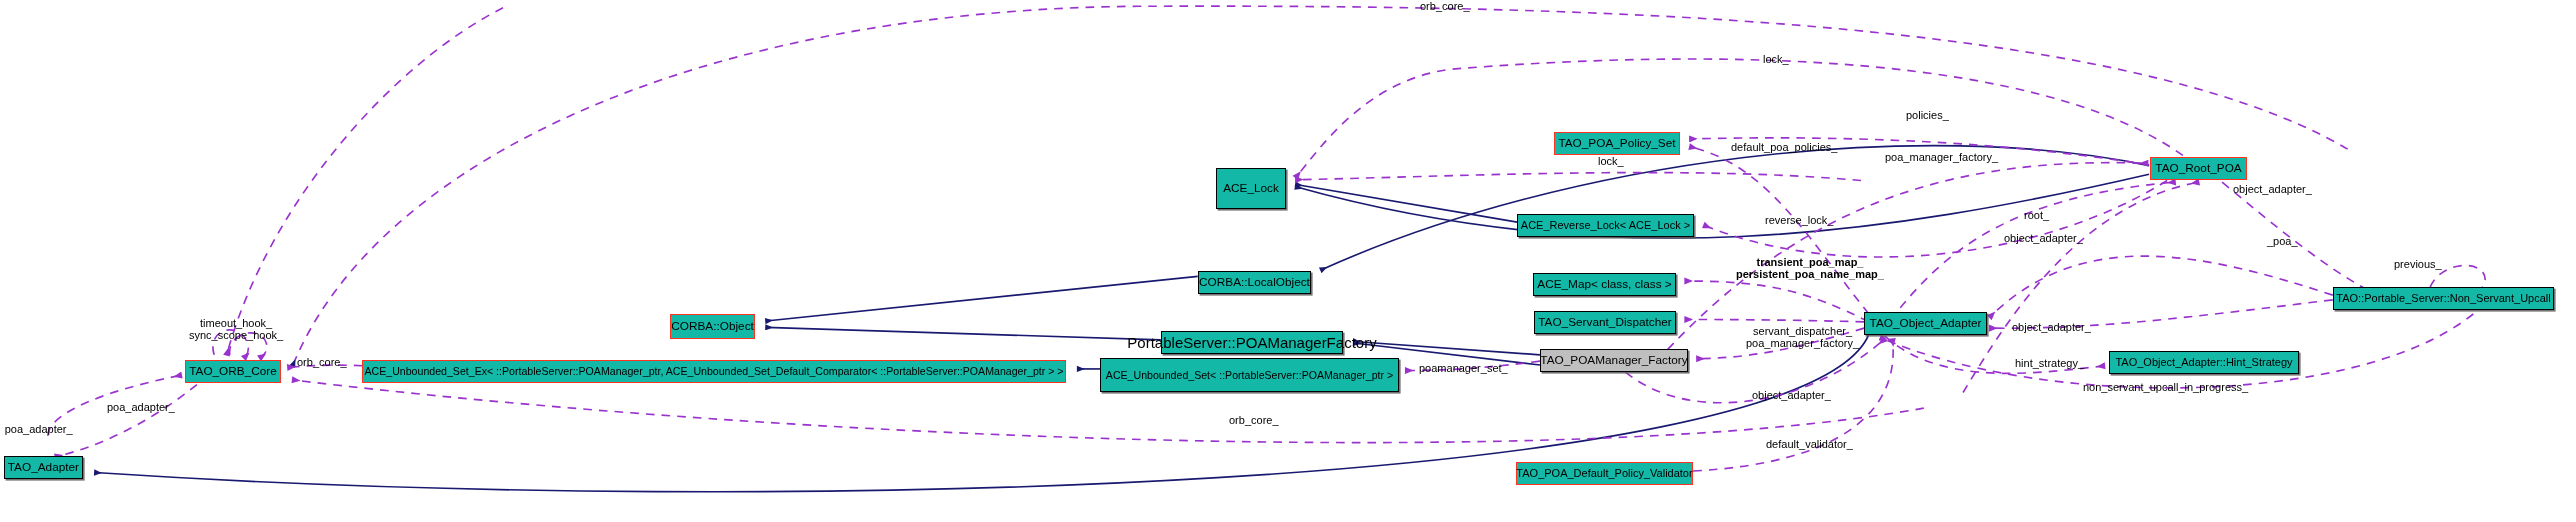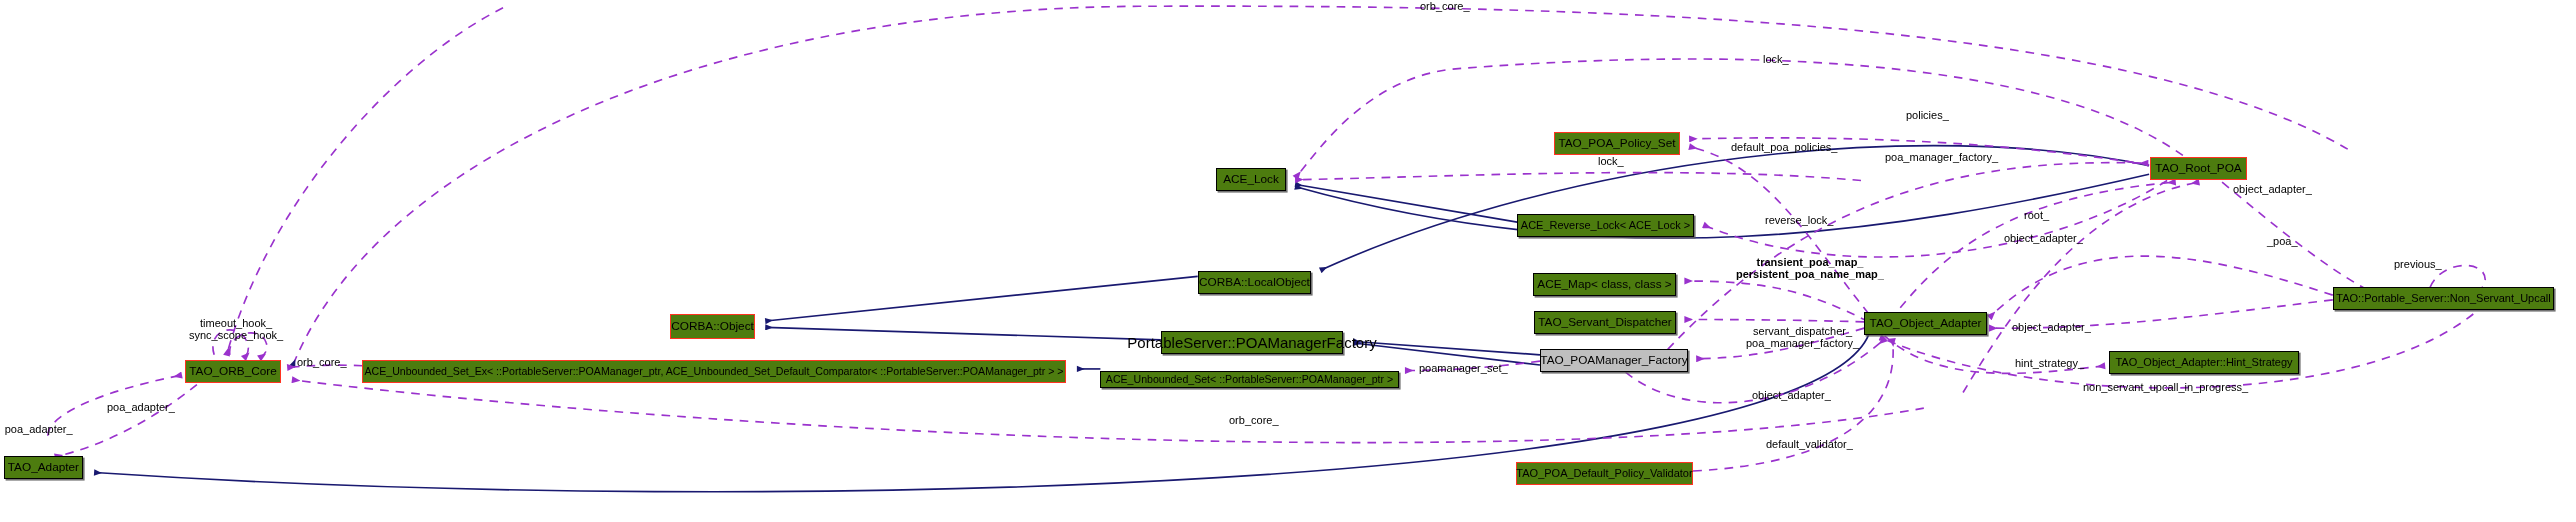--- a/index.html
+++ b/index.html
@@ -29,7 +29,7 @@
     align-items: center;
     justify-content: center;
     white-space: nowrap;
-    background: #4d7c0f;
+    background: #14b8a6;
     border: 0.8px solid #000000;
     box-shadow: 1.6px 1.6px 0 0 rgba(90,90,90,0.85);
     font-size: 11.8px;

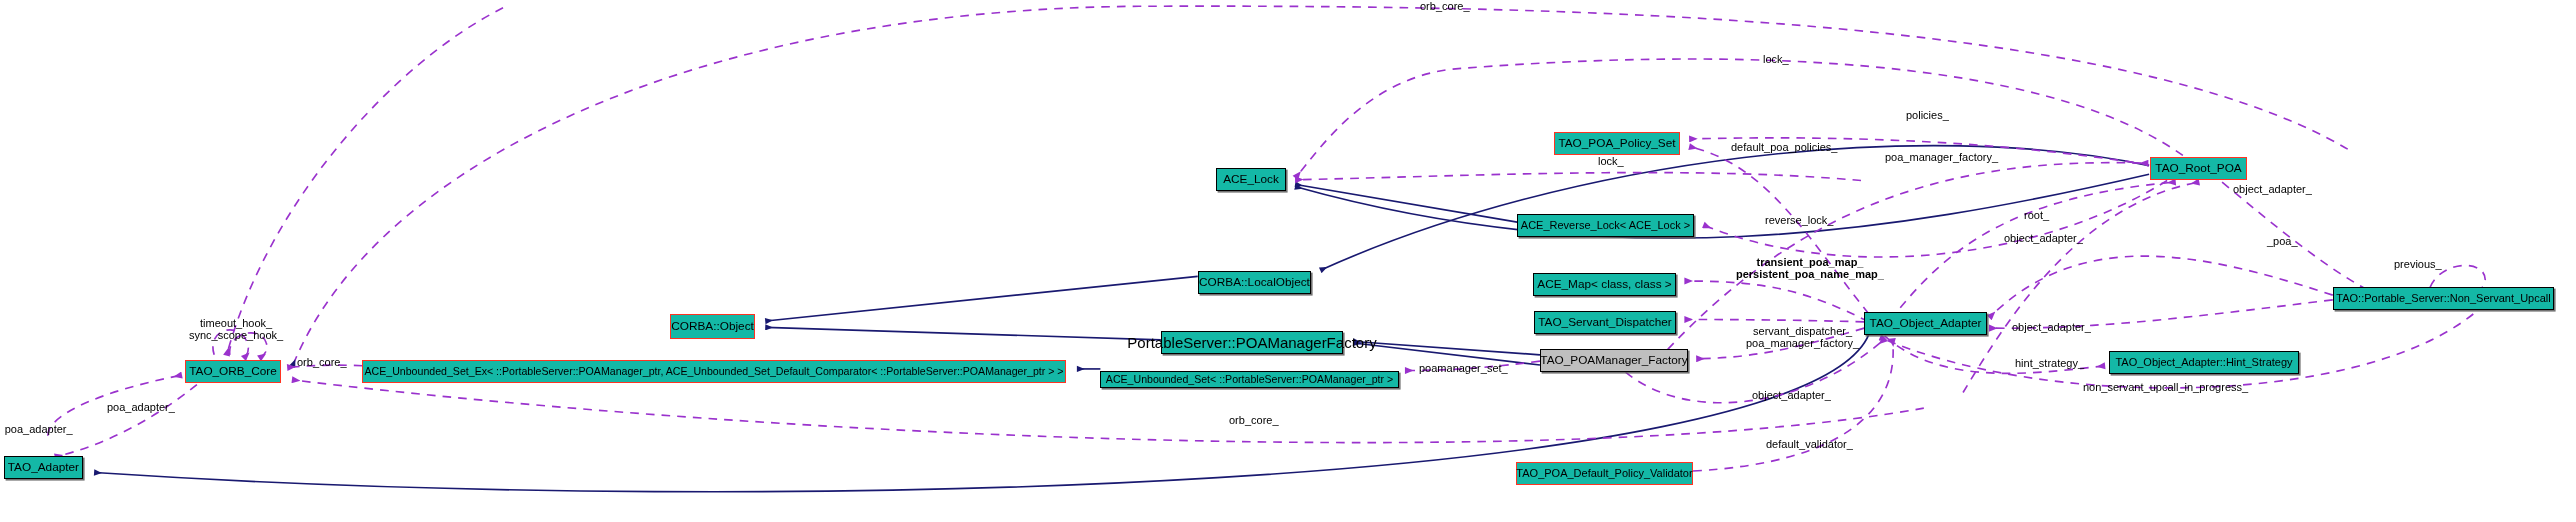--- a/index.html
+++ b/index.html
@@ -181,7 +181,7 @@
     <span>ACE_Unbounded_Set&lt; ::PortableServer::POAManager_ptr &gt;</span>
   </div>
 
-  <div class="node" style="left:1216px;top:168px;width:70px;height:23px;">
+  <div class="node" style="left:1216px;top:168px;width:70px;height:41px;">
     <span>ACE_Lock</span>
   </div>
 

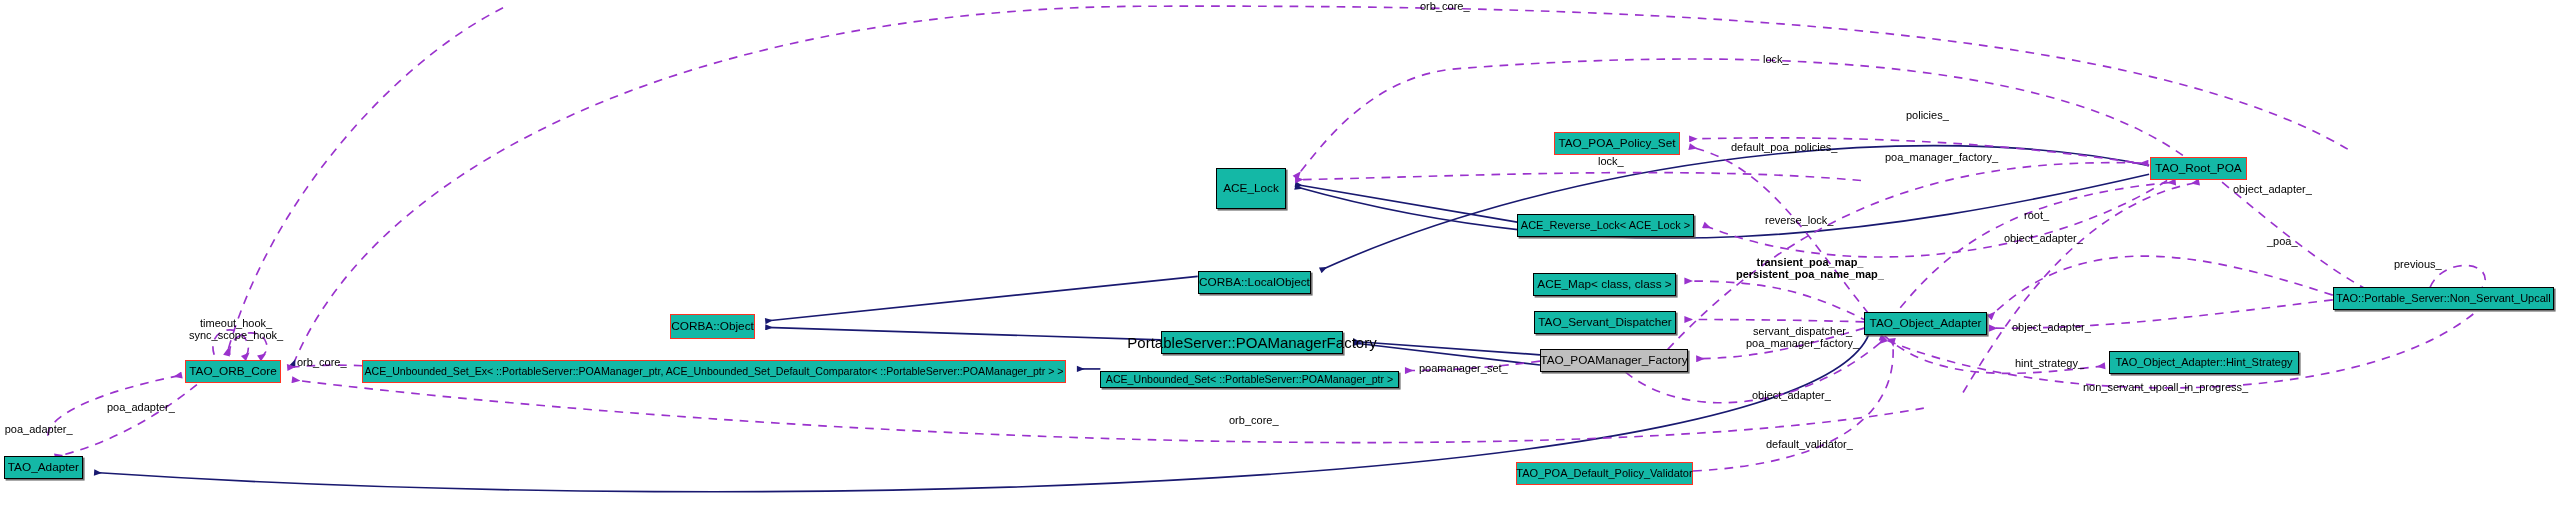--- a/index.html
+++ b/index.html
@@ -177,7 +177,7 @@
     <span>PortableServer::POAManagerFactory</span>
   </div>
 
-  <div class="node" style="left:1100px;top:358px;width:299px;height:17px;font-size:10.6px;margin-top:13px;">
+  <div class="node" style="left:1100px;top:358px;width:299px;height:34px;font-size:10.6px;">
     <span>ACE_Unbounded_Set&lt; ::PortableServer::POAManager_ptr &gt;</span>
   </div>
 

